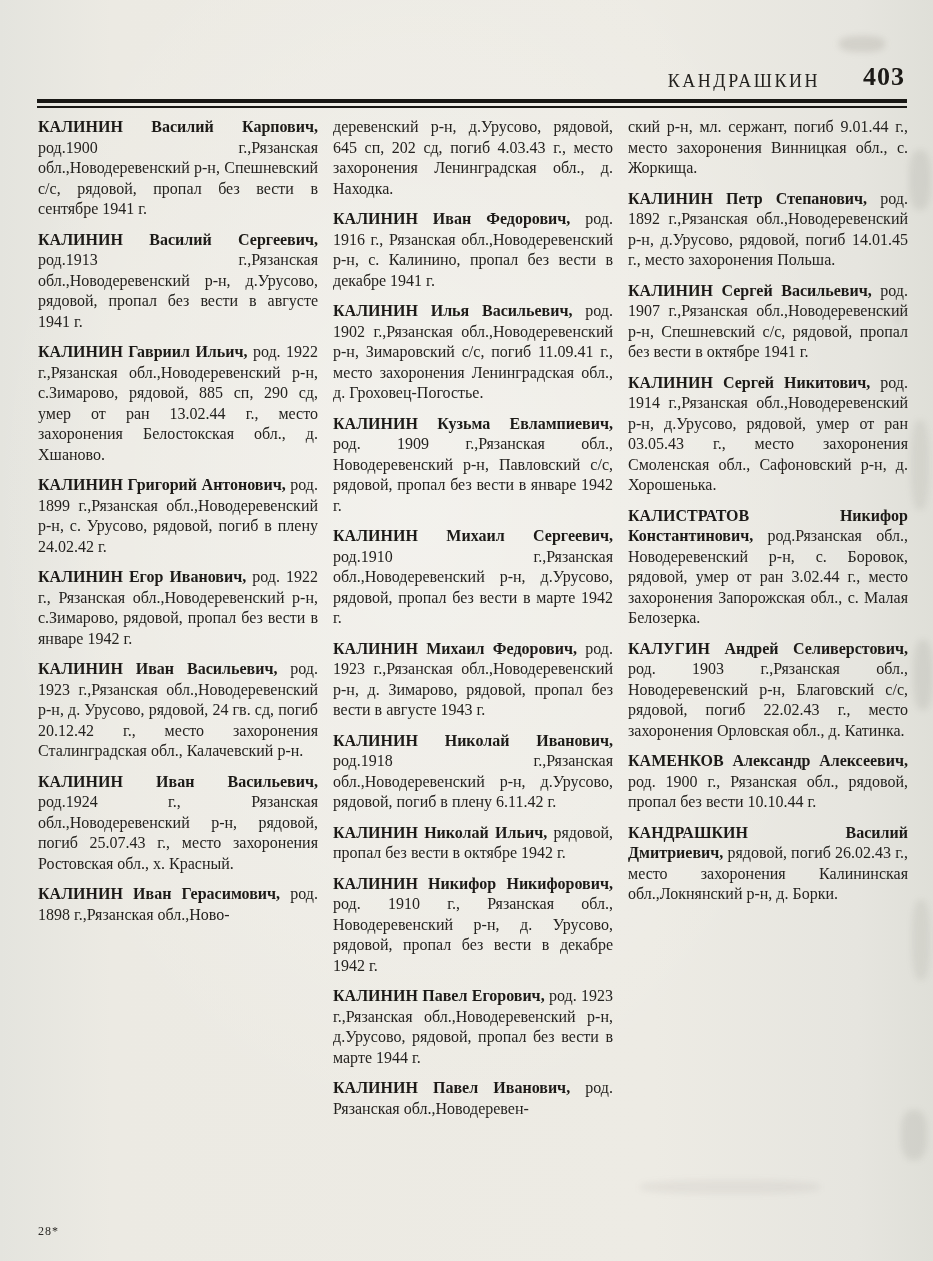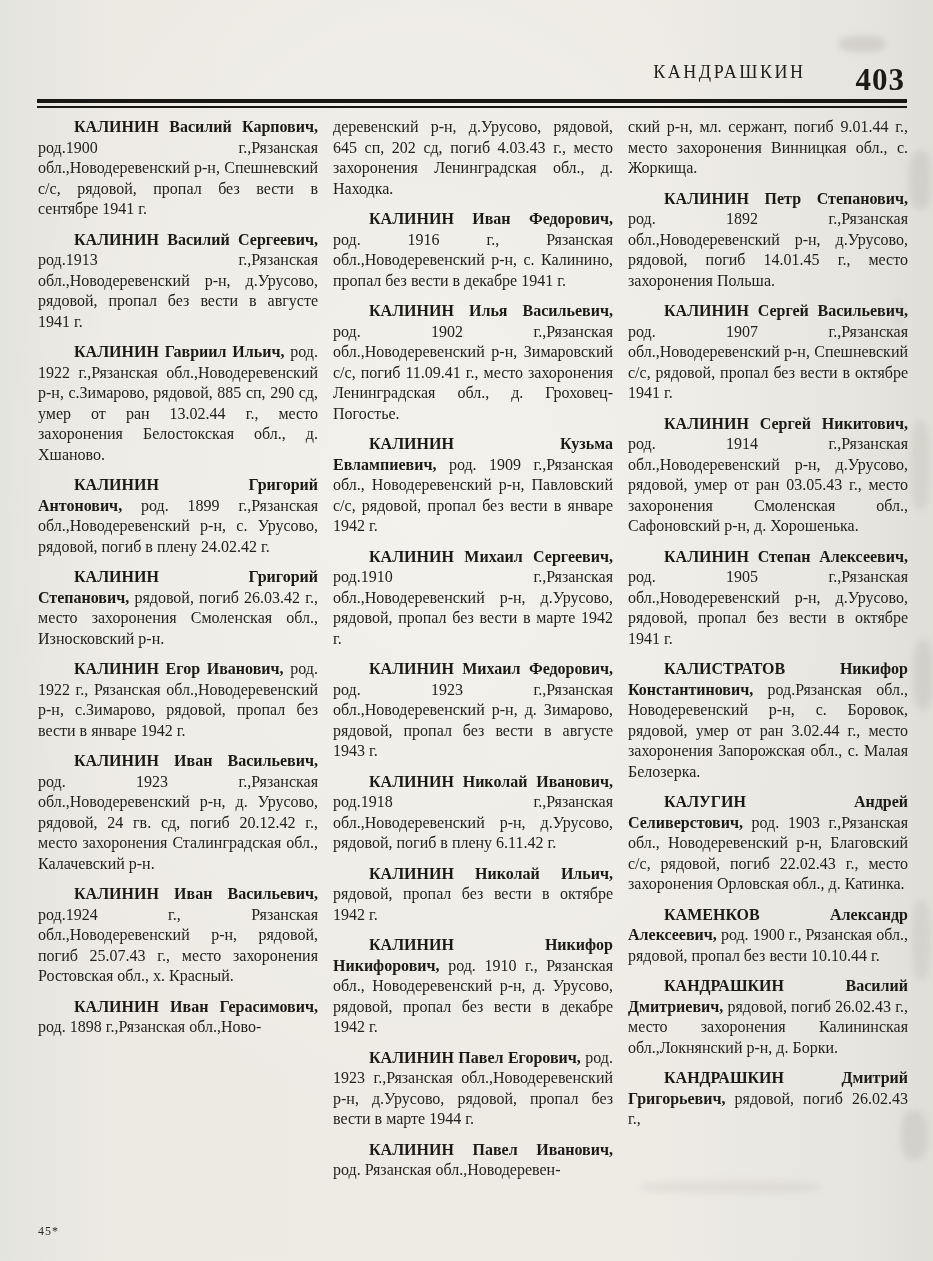--- a/index.html
+++ b/index.html
@@ -17,7 +17,7 @@
   }
   .header{
     position:absolute;top:62px;left:38px;right:28px;
-    display:flex;justify-content:flex-end;align-items:flex-start;
+    display:flex;justify-content:flex-end;align-items:flex-end;gap:9px;
   }
   .running-head{
     font-size:18px;letter-spacing:2.5px;font-weight:400;color:#23211e;

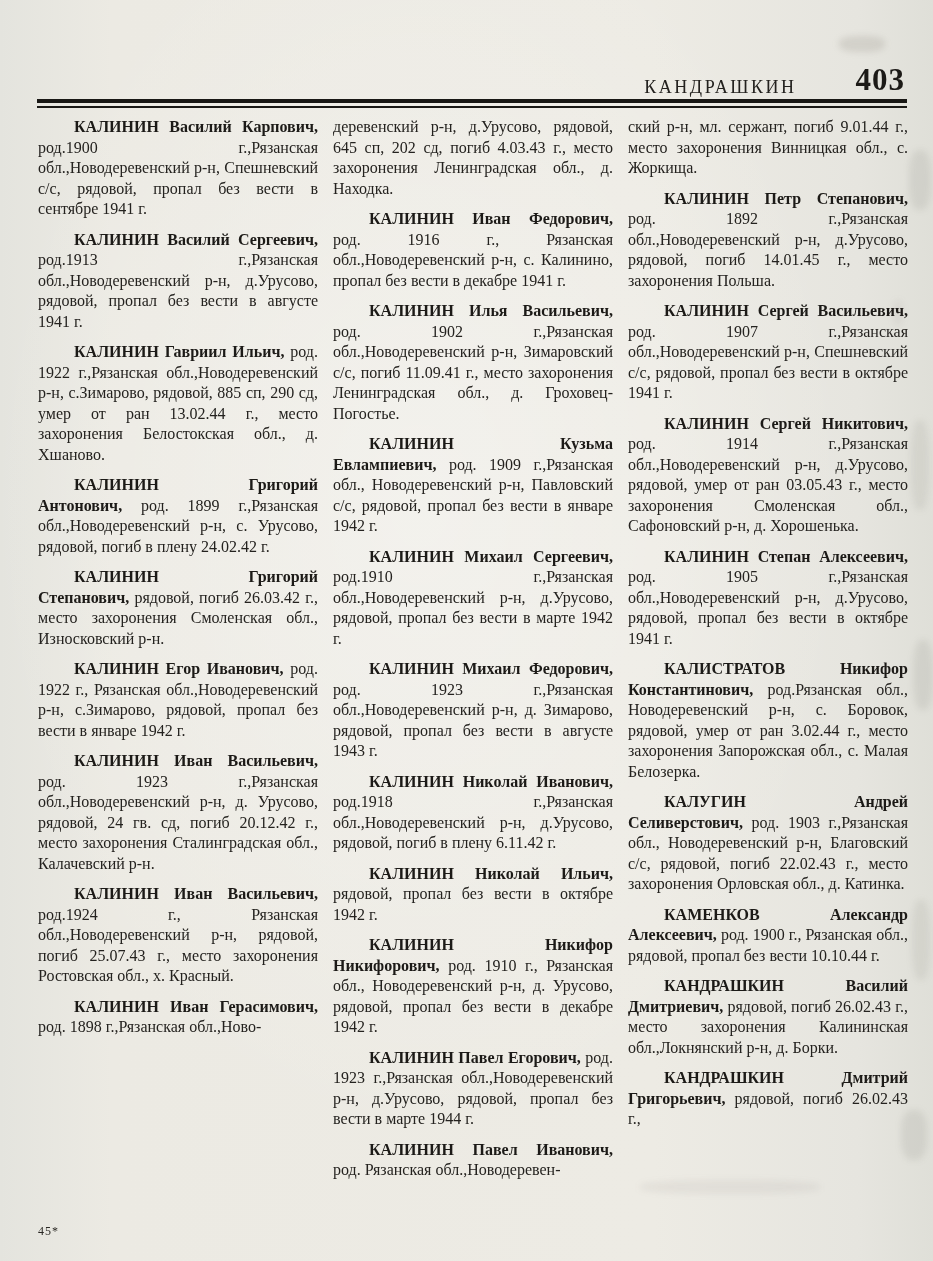--- a/index.html
+++ b/index.html
@@ -23,7 +23,7 @@
     font-size:18px;letter-spacing:2.5px;font-weight:400;color:#23211e;
   }
   .page-num{
-    font-size:31px;font-weight:700;margin-left:50px;color:#1c1a17;letter-spacing:1px;
+    font-size:26px;font-weight:700;margin-left:34px;color:#1c1a17;letter-spacing:1px;
   }
   .rule{
     position:absolute;top:99px;left:37px;right:26px;height:3px;

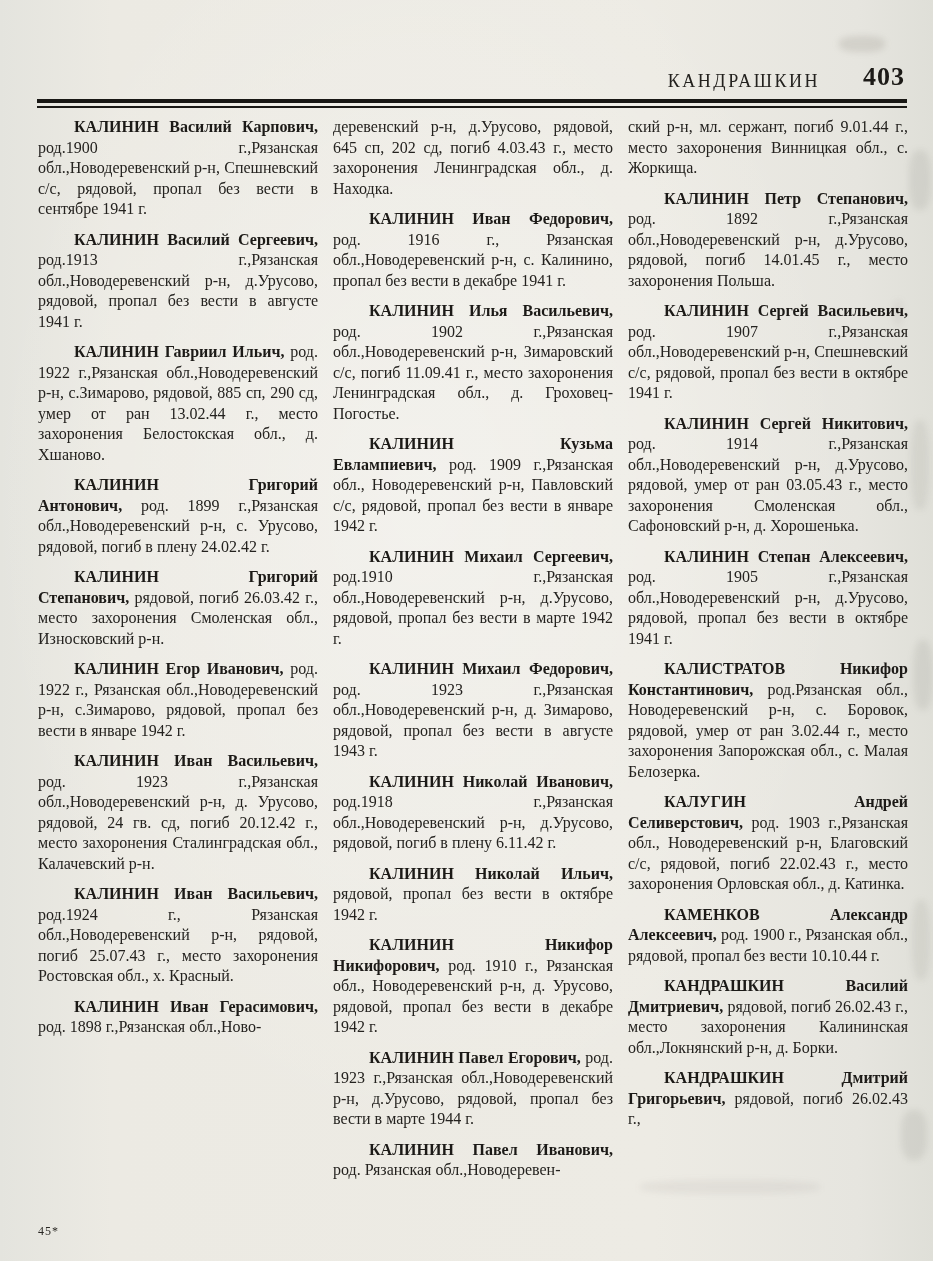--- a/index.html
+++ b/index.html
@@ -41,7 +41,7 @@
     color:#24221f;
     hyphens:auto;
   }
-  .entry b{font-weight:700;color:#1c1a17;margin-left:36px;}
+  .entry b{font-weight:700;color:#1c1a17;}
   .footnote{
     position:absolute;left:38px;bottom:22px;
     font-size:12px;color:#2a2824;letter-spacing:1px;

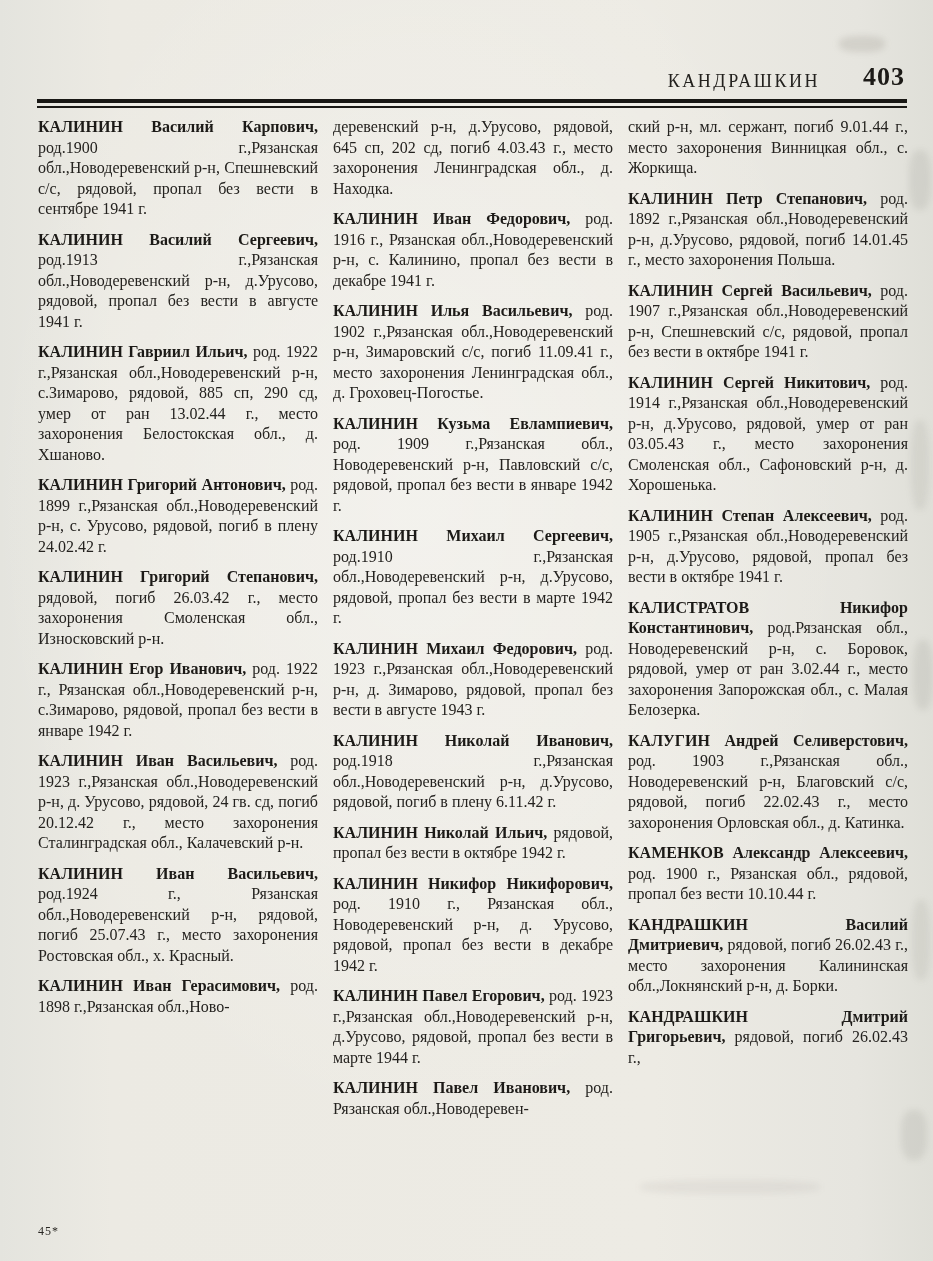--- a/index.html
+++ b/index.html
@@ -129,7 +129,6 @@
 
         <p class="entry"><b class="entry-name">КАЛИНИН Сергей Никитович,</b> <span class="entry-text">род. 1914 г.,Рязанская обл.,Новодеревенский р-н, д.Урусово, рядовой, умер от ран 03.05.43 г., место захоронения Смоленская обл., Сафоновский р-н, д. Хорошенька.</span></p>
 
-        <p class="entry"><b class="entry-name">КАЛИНИН Степан Алексеевич,</b> <span class="entry-text">род. 1905 г.,Рязанская обл.,Новодеревенский р-н, д.Урусово, рядовой, пропал без вести в октябре 1941 г.</span></p>
 
         <p class="entry"><b class="entry-name">КАЛИСТРАТОВ Никифор Константинович,</b> <span class="entry-text">род.Рязанская обл., Новодеревенский р-н, с. Боровок, рядовой, умер от ран 3.02.44 г., место захоронения Запорожская обл., с. Малая Белозерка.</span></p>
 

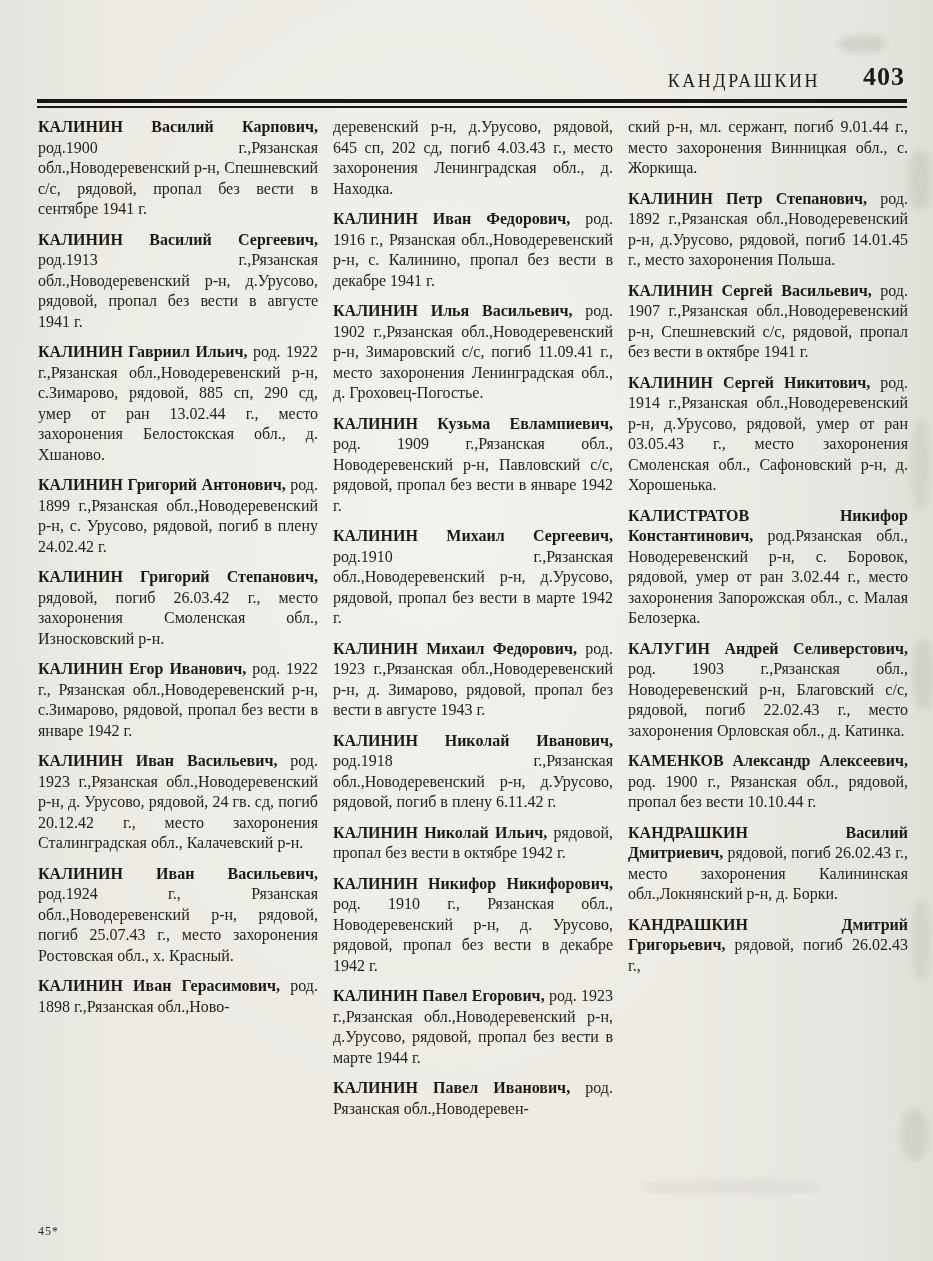--- a/index.html
+++ b/index.html
@@ -84,7 +84,6 @@
 
         <p class="entry"><b class="entry-name">КАЛИНИН Григорий Антонович,</b> <span class="entry-text">род. 1899 г.,Рязанская обл.,Новодеревенский р-н, с. Урусово, рядовой, погиб в плену 24.02.42 г.</span></p>
 
-        <p class="entry"><b class="entry-name">КАЛИНИН Григорий Степанович,</b> <span class="entry-text">рядовой, погиб 26.03.42 г., место захоронения Смоленская обл., Износковский р-н.</span></p>
 
 
         <p class="entry"><b class="entry-name">КАЛИНИН Егор Иванович,</b> <span class="entry-text">род. 1922 г., Рязанская обл.,Новодеревенский р-н, с.Зимарово, рядовой, пропал без вести в январе 1942 г.</span></p>

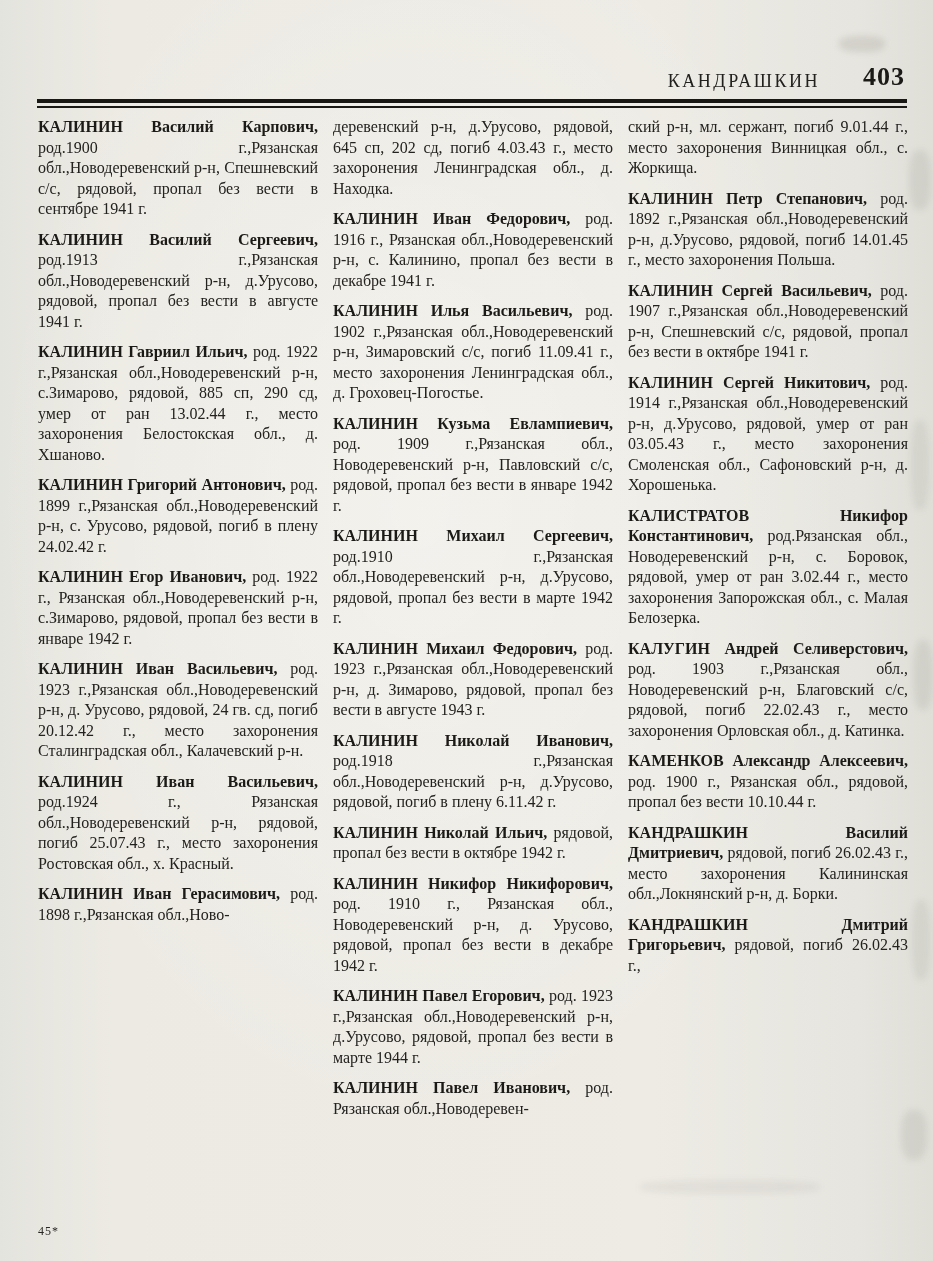--- a/index.html
+++ b/index.html
@@ -137,7 +137,6 @@
 
         <p class="entry"><b class="entry-name">КАНДРАШКИН Василий Дмитриевич,</b> <span class="entry-text">рядовой, погиб 26.02.43 г., место захоронения Калининская обл.,Локнянский р-н, д. Борки.</span></p>
 
-        <p class="entry"><b class="entry-name">КАНДРАШКИН Дмитрий Григорьевич,</b> <span class="entry-text">рядовой, погиб 26.02.43 г.,</span></p>
       </div>
   </div>
 

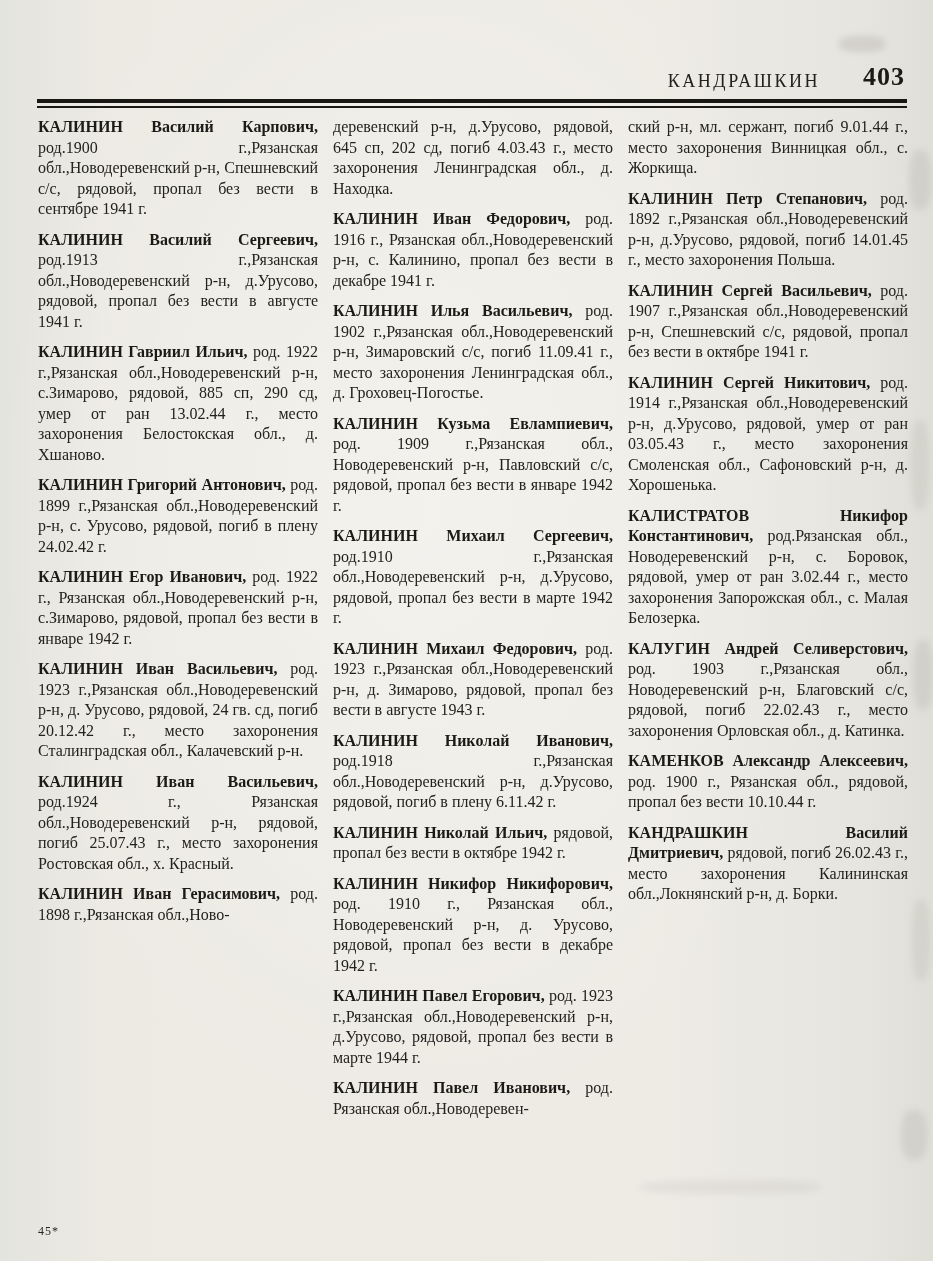--- a/index.html
+++ b/index.html
@@ -140,7 +140,7 @@
       </div>
   </div>
 
-  <div class="footnote">45*</div>
+  <div class="footnote">28*</div>
 
   <div class="smudge s1"></div>
   <div class="smudge s2"></div>

